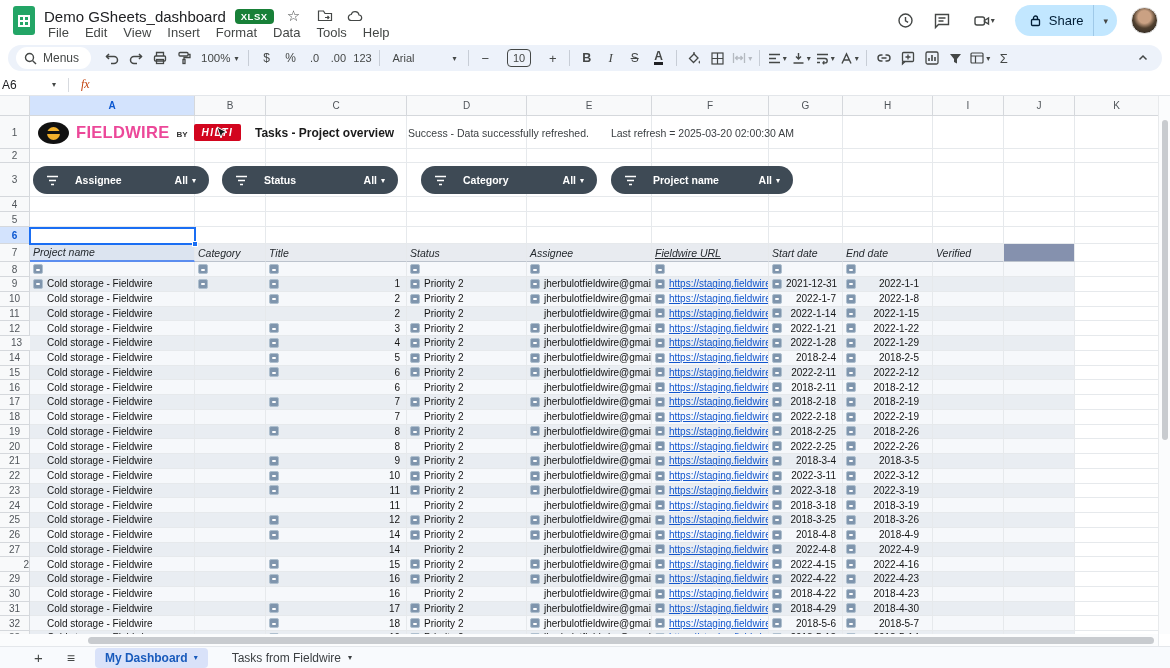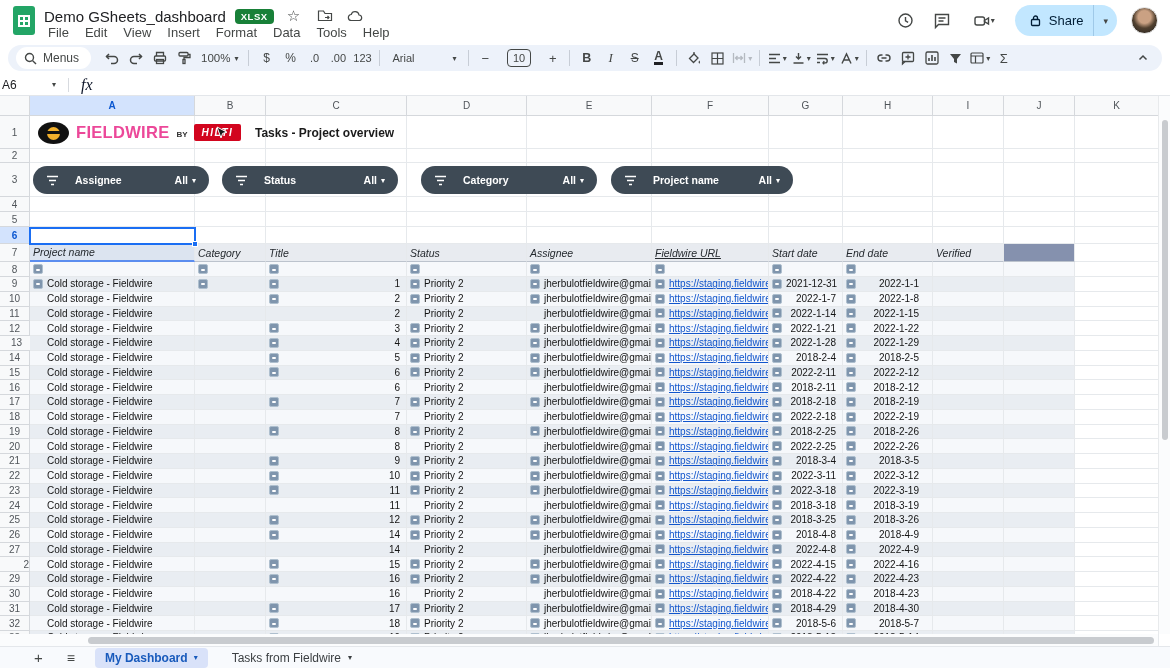--- a/index.html
+++ b/index.html
@@ -52,7 +52,7 @@
   #name-box{width:62px;padding-left:2px;font-size:12px;color:#202124;display:flex;align-items:center;justify-content:space-between;}
   #name-box .caret{padding-right:6px;}
   #fbar-sep{width:1px;height:14px;background:#d7dadf;margin:0 6px;}
-  #fx{font-size:16px;font-style:italic;color:#0f172a;font-family:"Liberation Serif",serif;padding-left:6px;}
+  #fx{font-size:12px;font-style:italic;color:#c2410c;font-family:"Liberation Serif",serif;padding-left:6px;}
 
   
   #grid{position:absolute;left:0;top:96px;width:1170px;height:572px;overflow:hidden;background:#fff;}

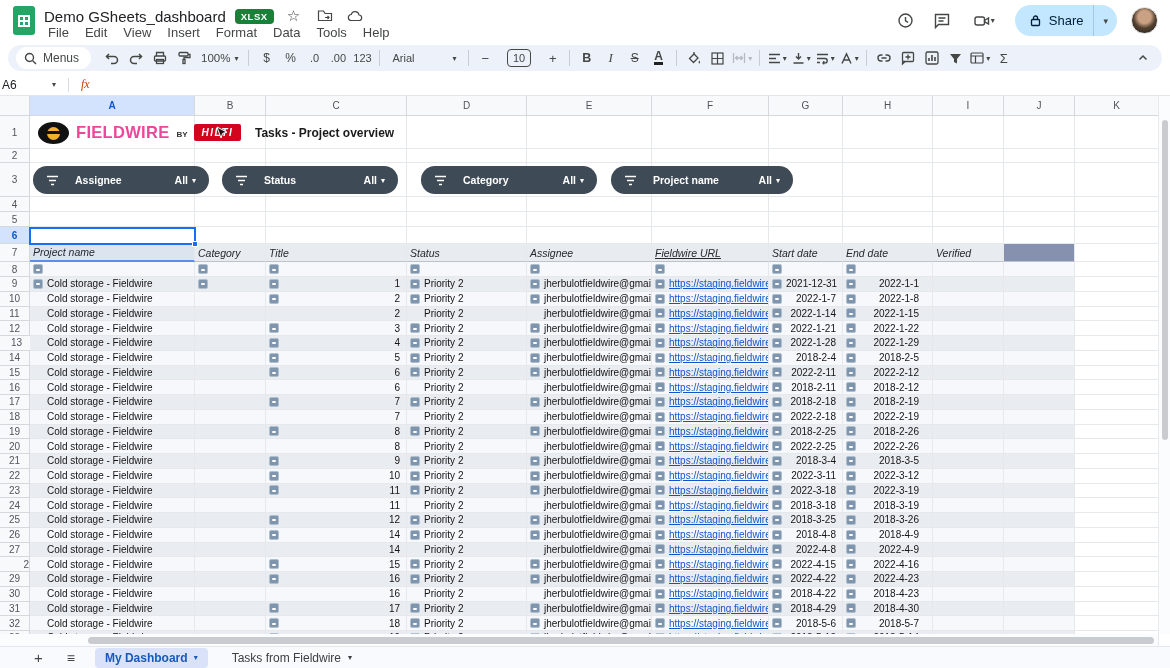--- a/index.html
+++ b/index.html
@@ -1574,6 +1574,10 @@
     </span>
   </div>
   <div id="sheet-title">Tasks - Project overview</div>
+  <div id="status-line">
+    <span>Success - Data successfully refreshed.</span>
+    <span>Last refresh = 2025-03-20 02:00:30 AM</span>
+  </div>
 
   <div class="pill" style="left:33px;width:176px;">
     <svg width="13" height="11" viewBox="0 0 13 11" stroke="#fff" stroke-width="1.6" fill="none">

